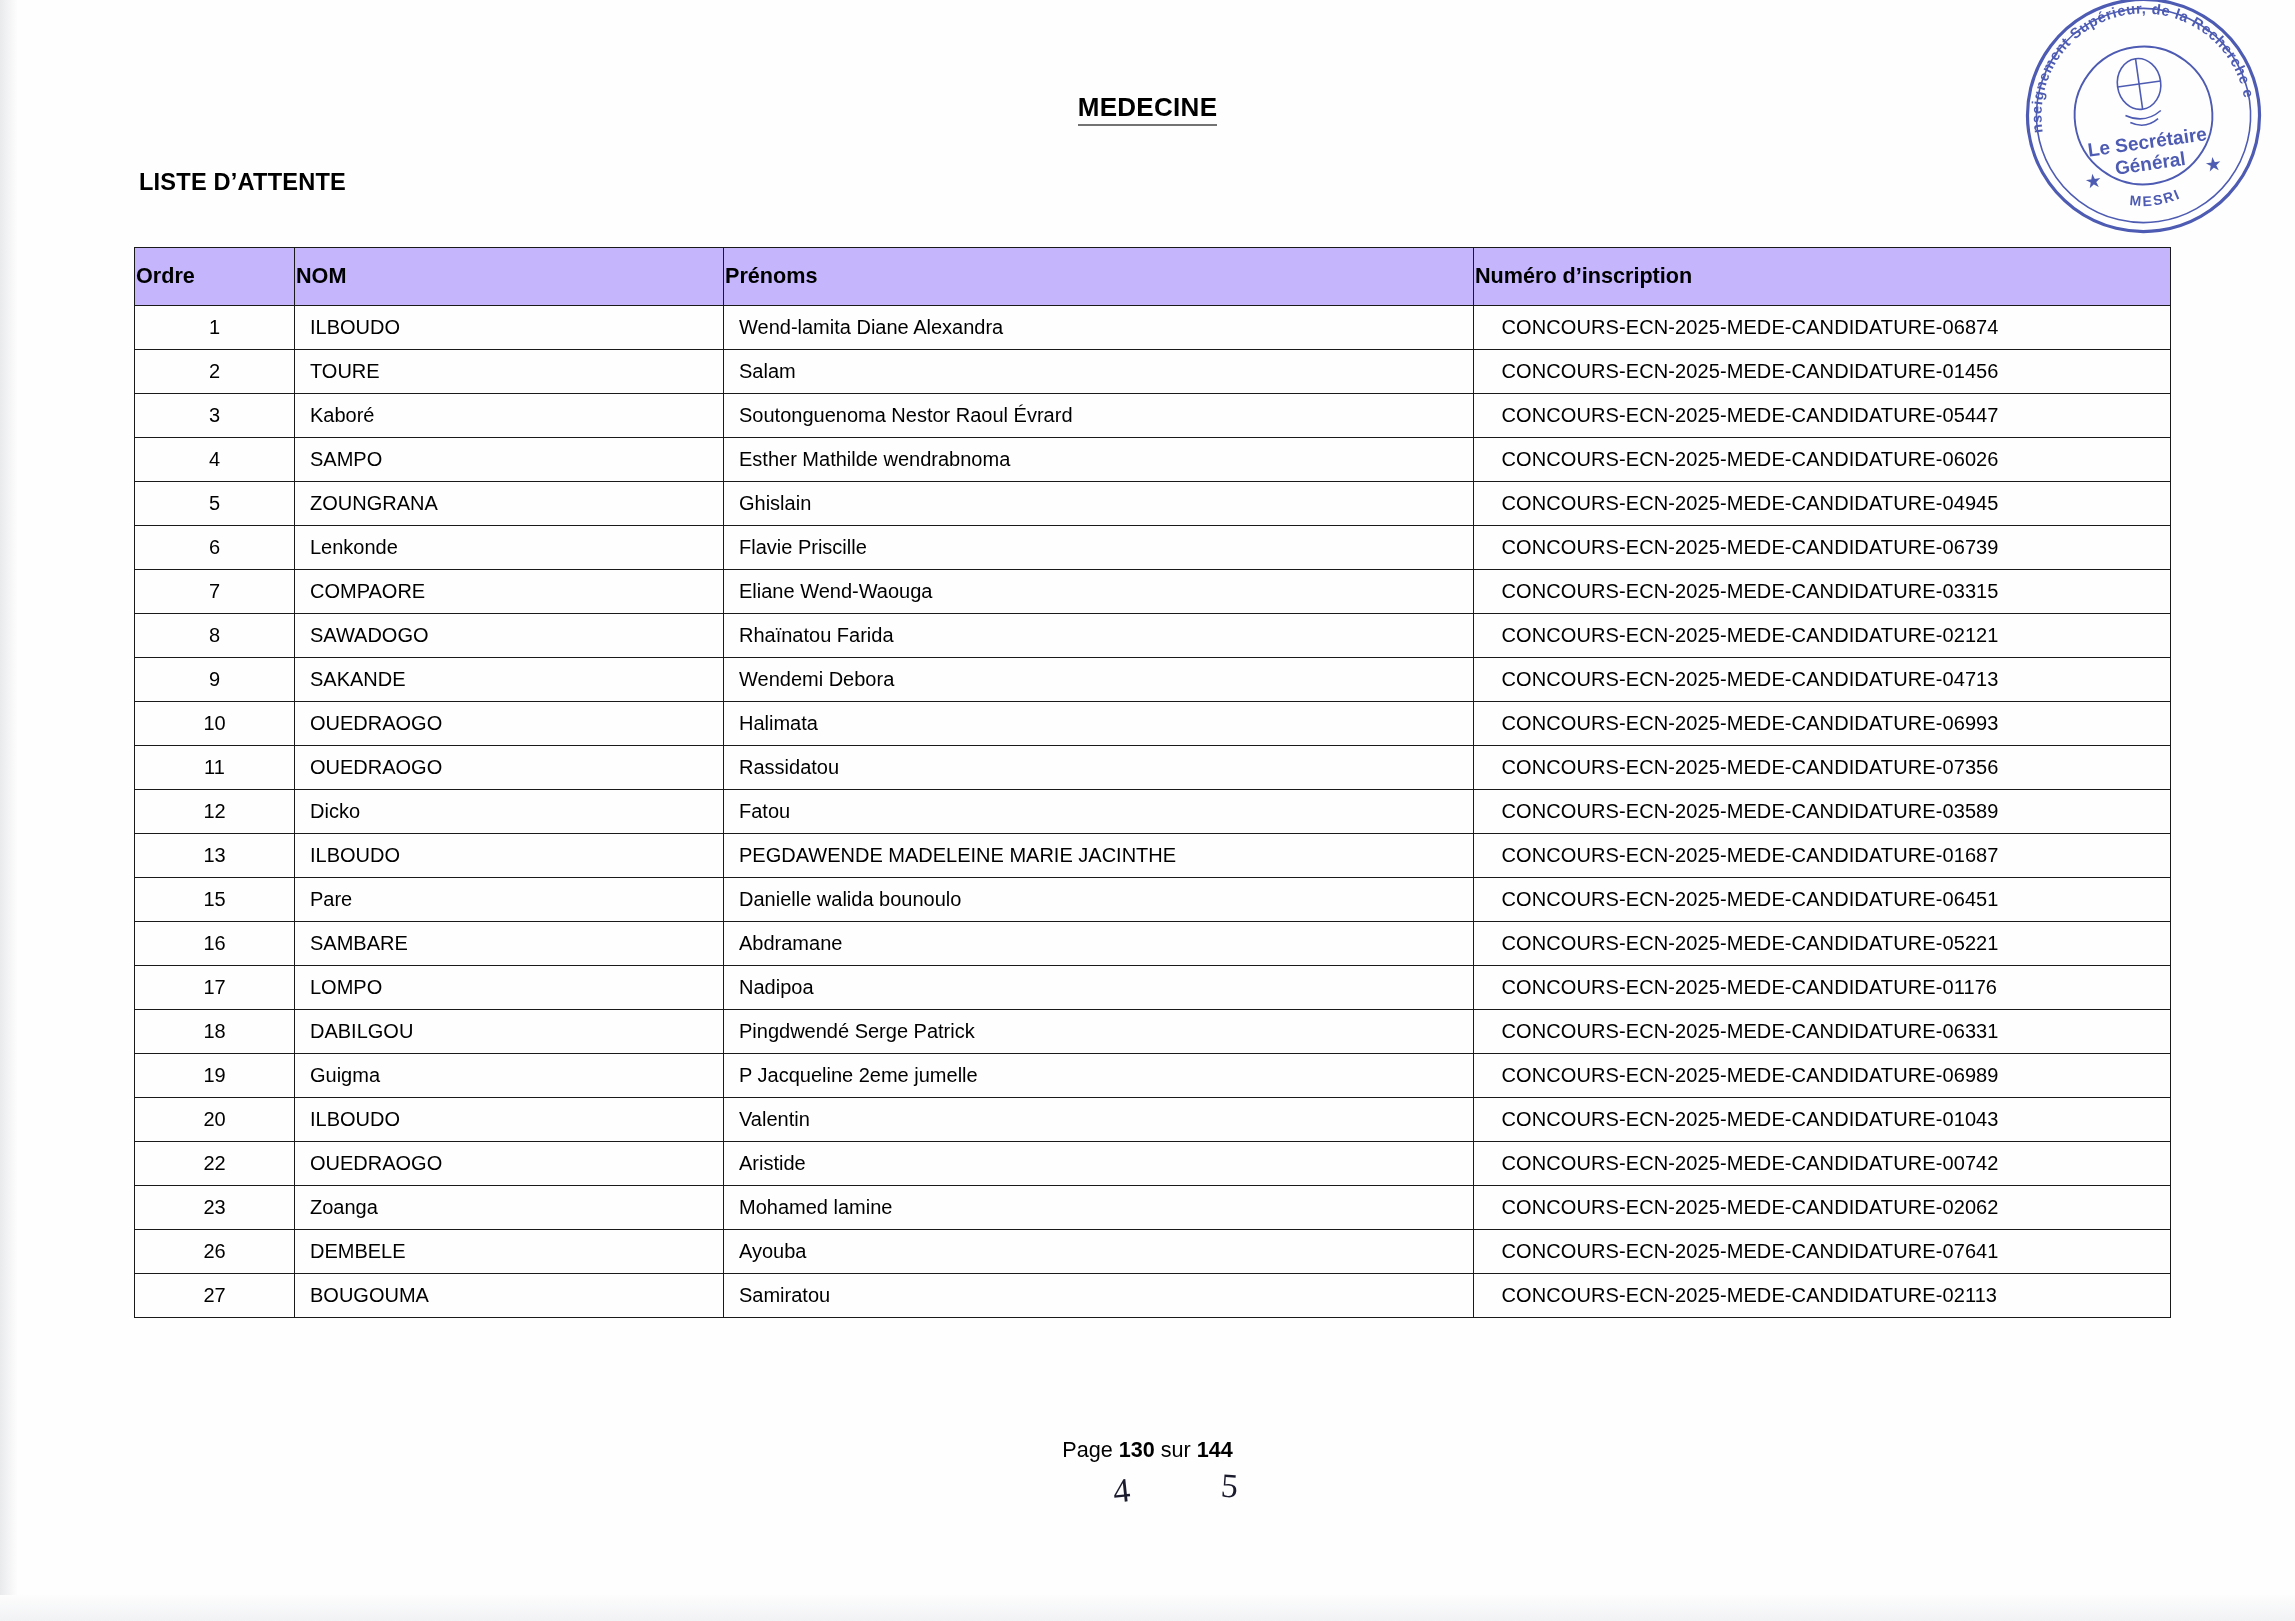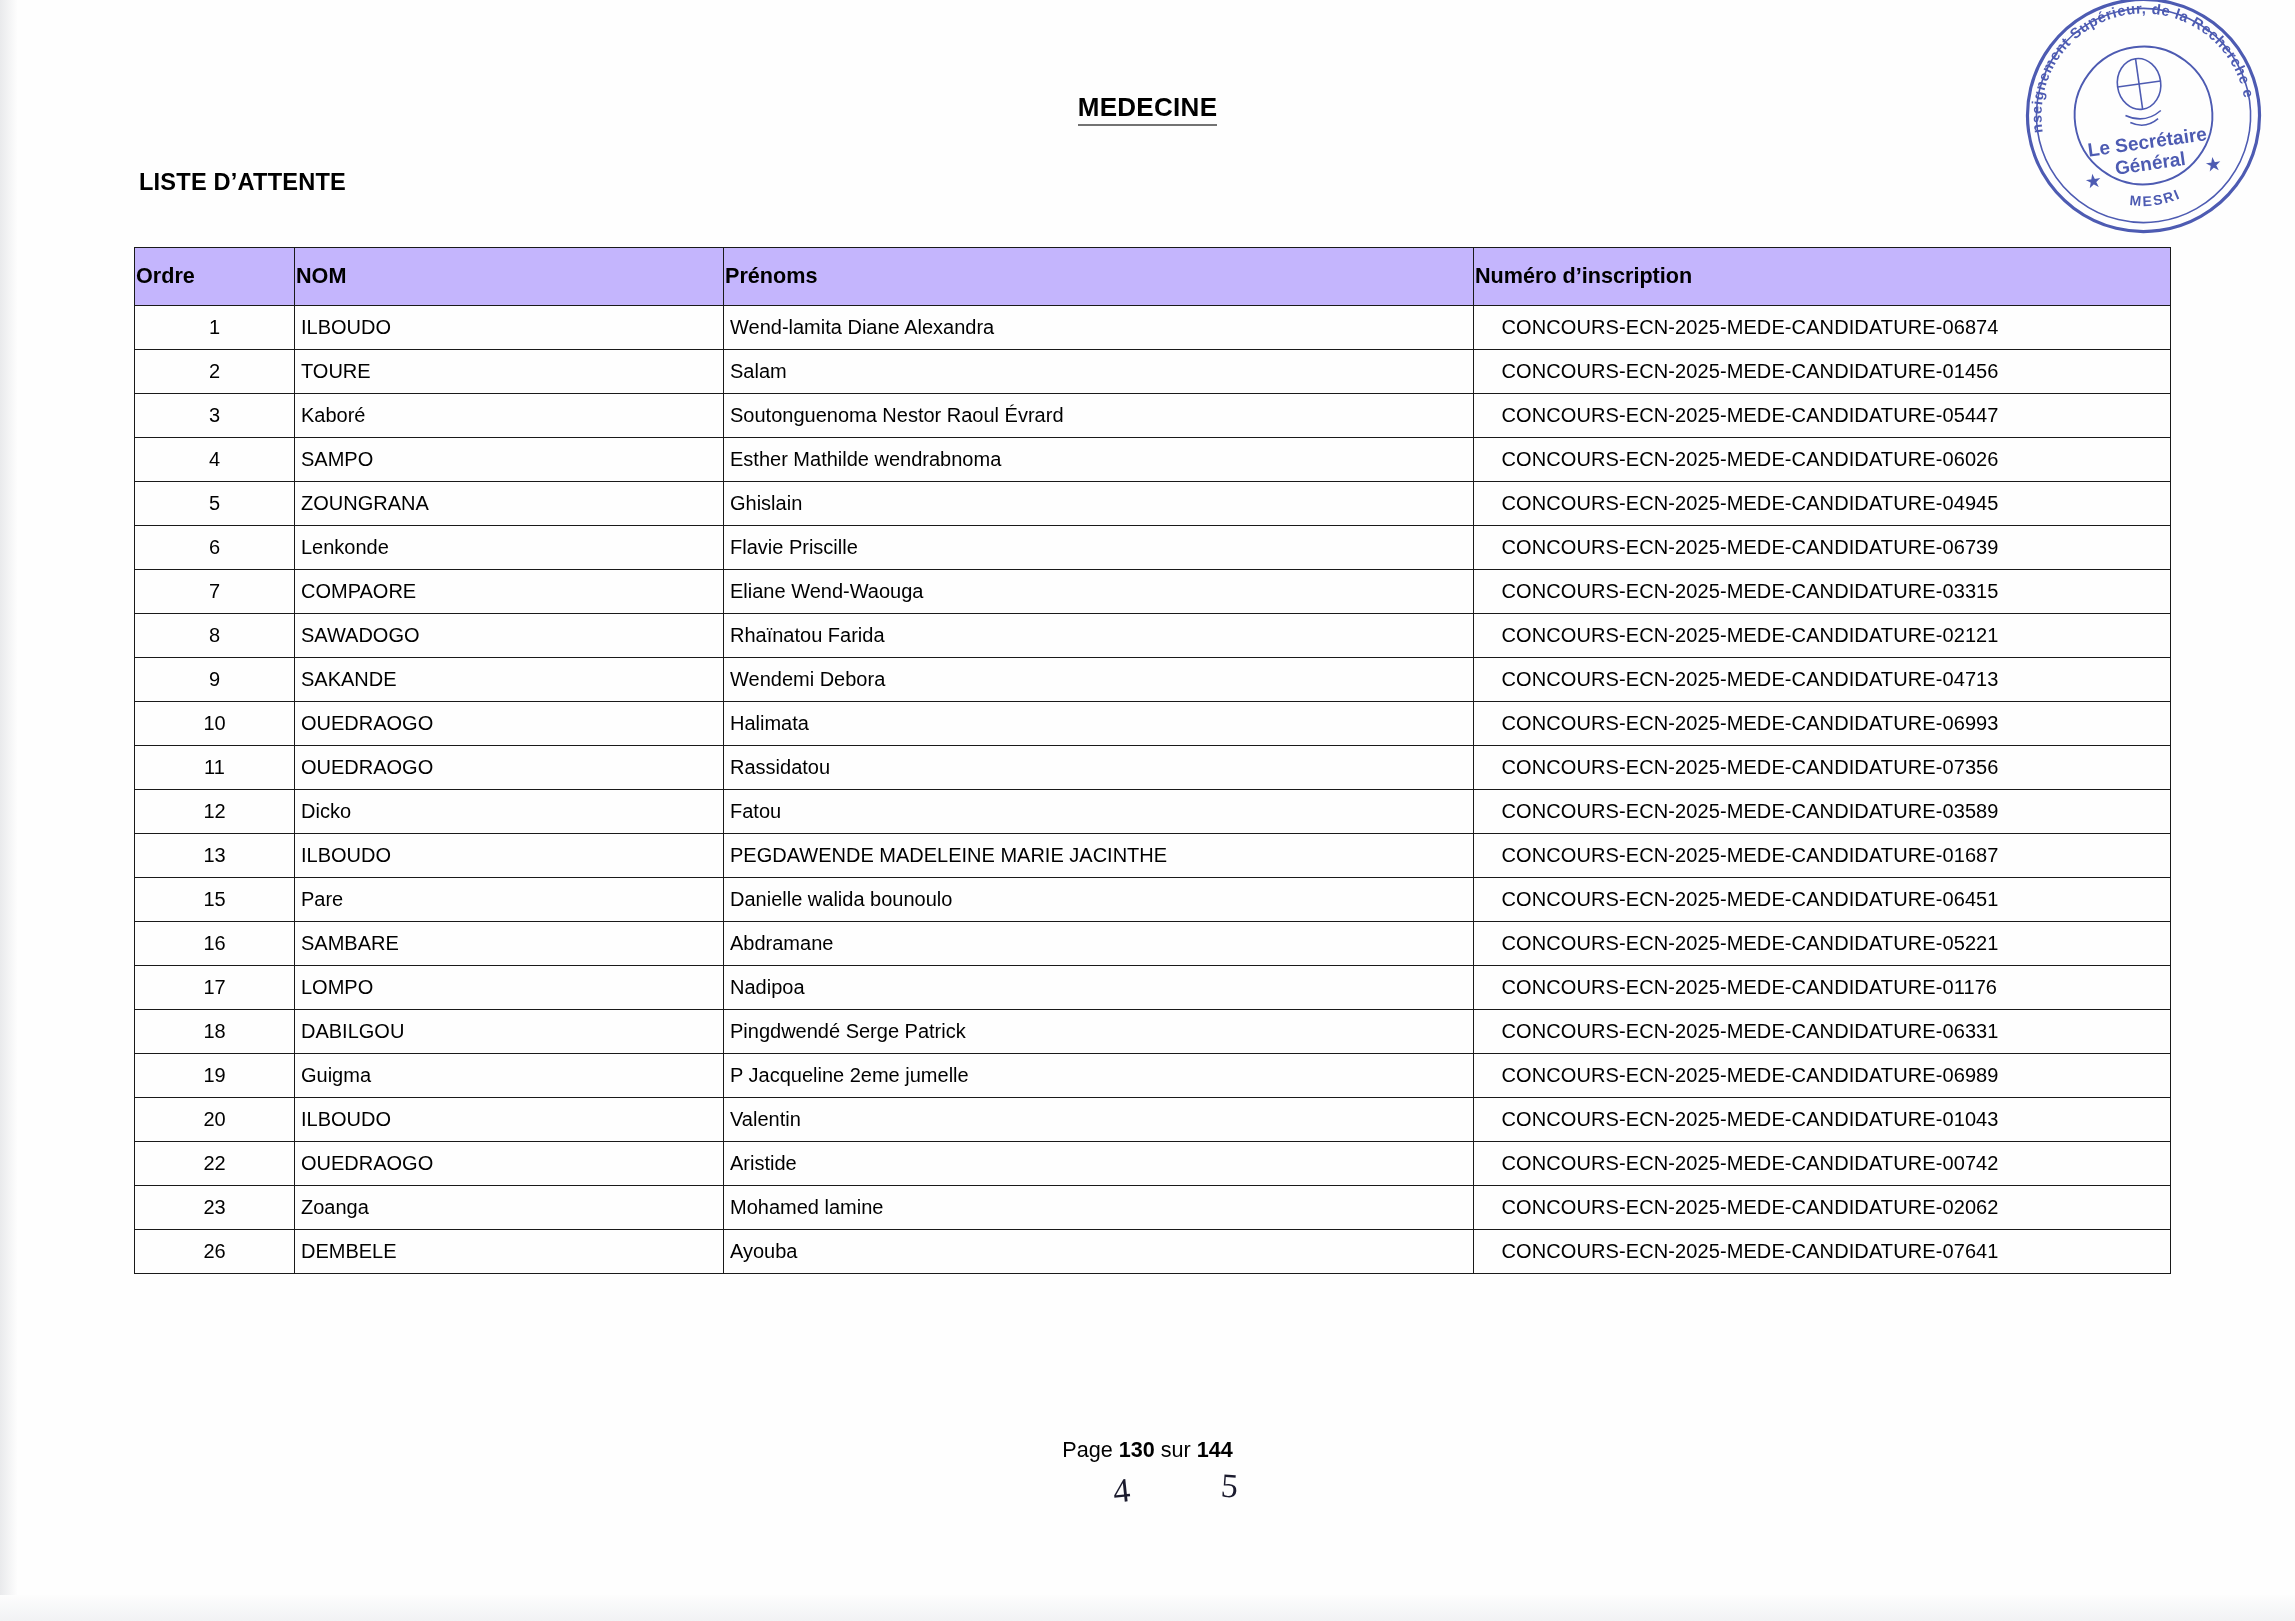--- a/index.html
+++ b/index.html
@@ -91,7 +91,7 @@
   }
   table.listing td.nom,
   table.listing td.prenoms {
-    padding-left: 6px;
+    padding-left: 15px;
   }
   table.listing td.num {
     padding-left: 27.5px;

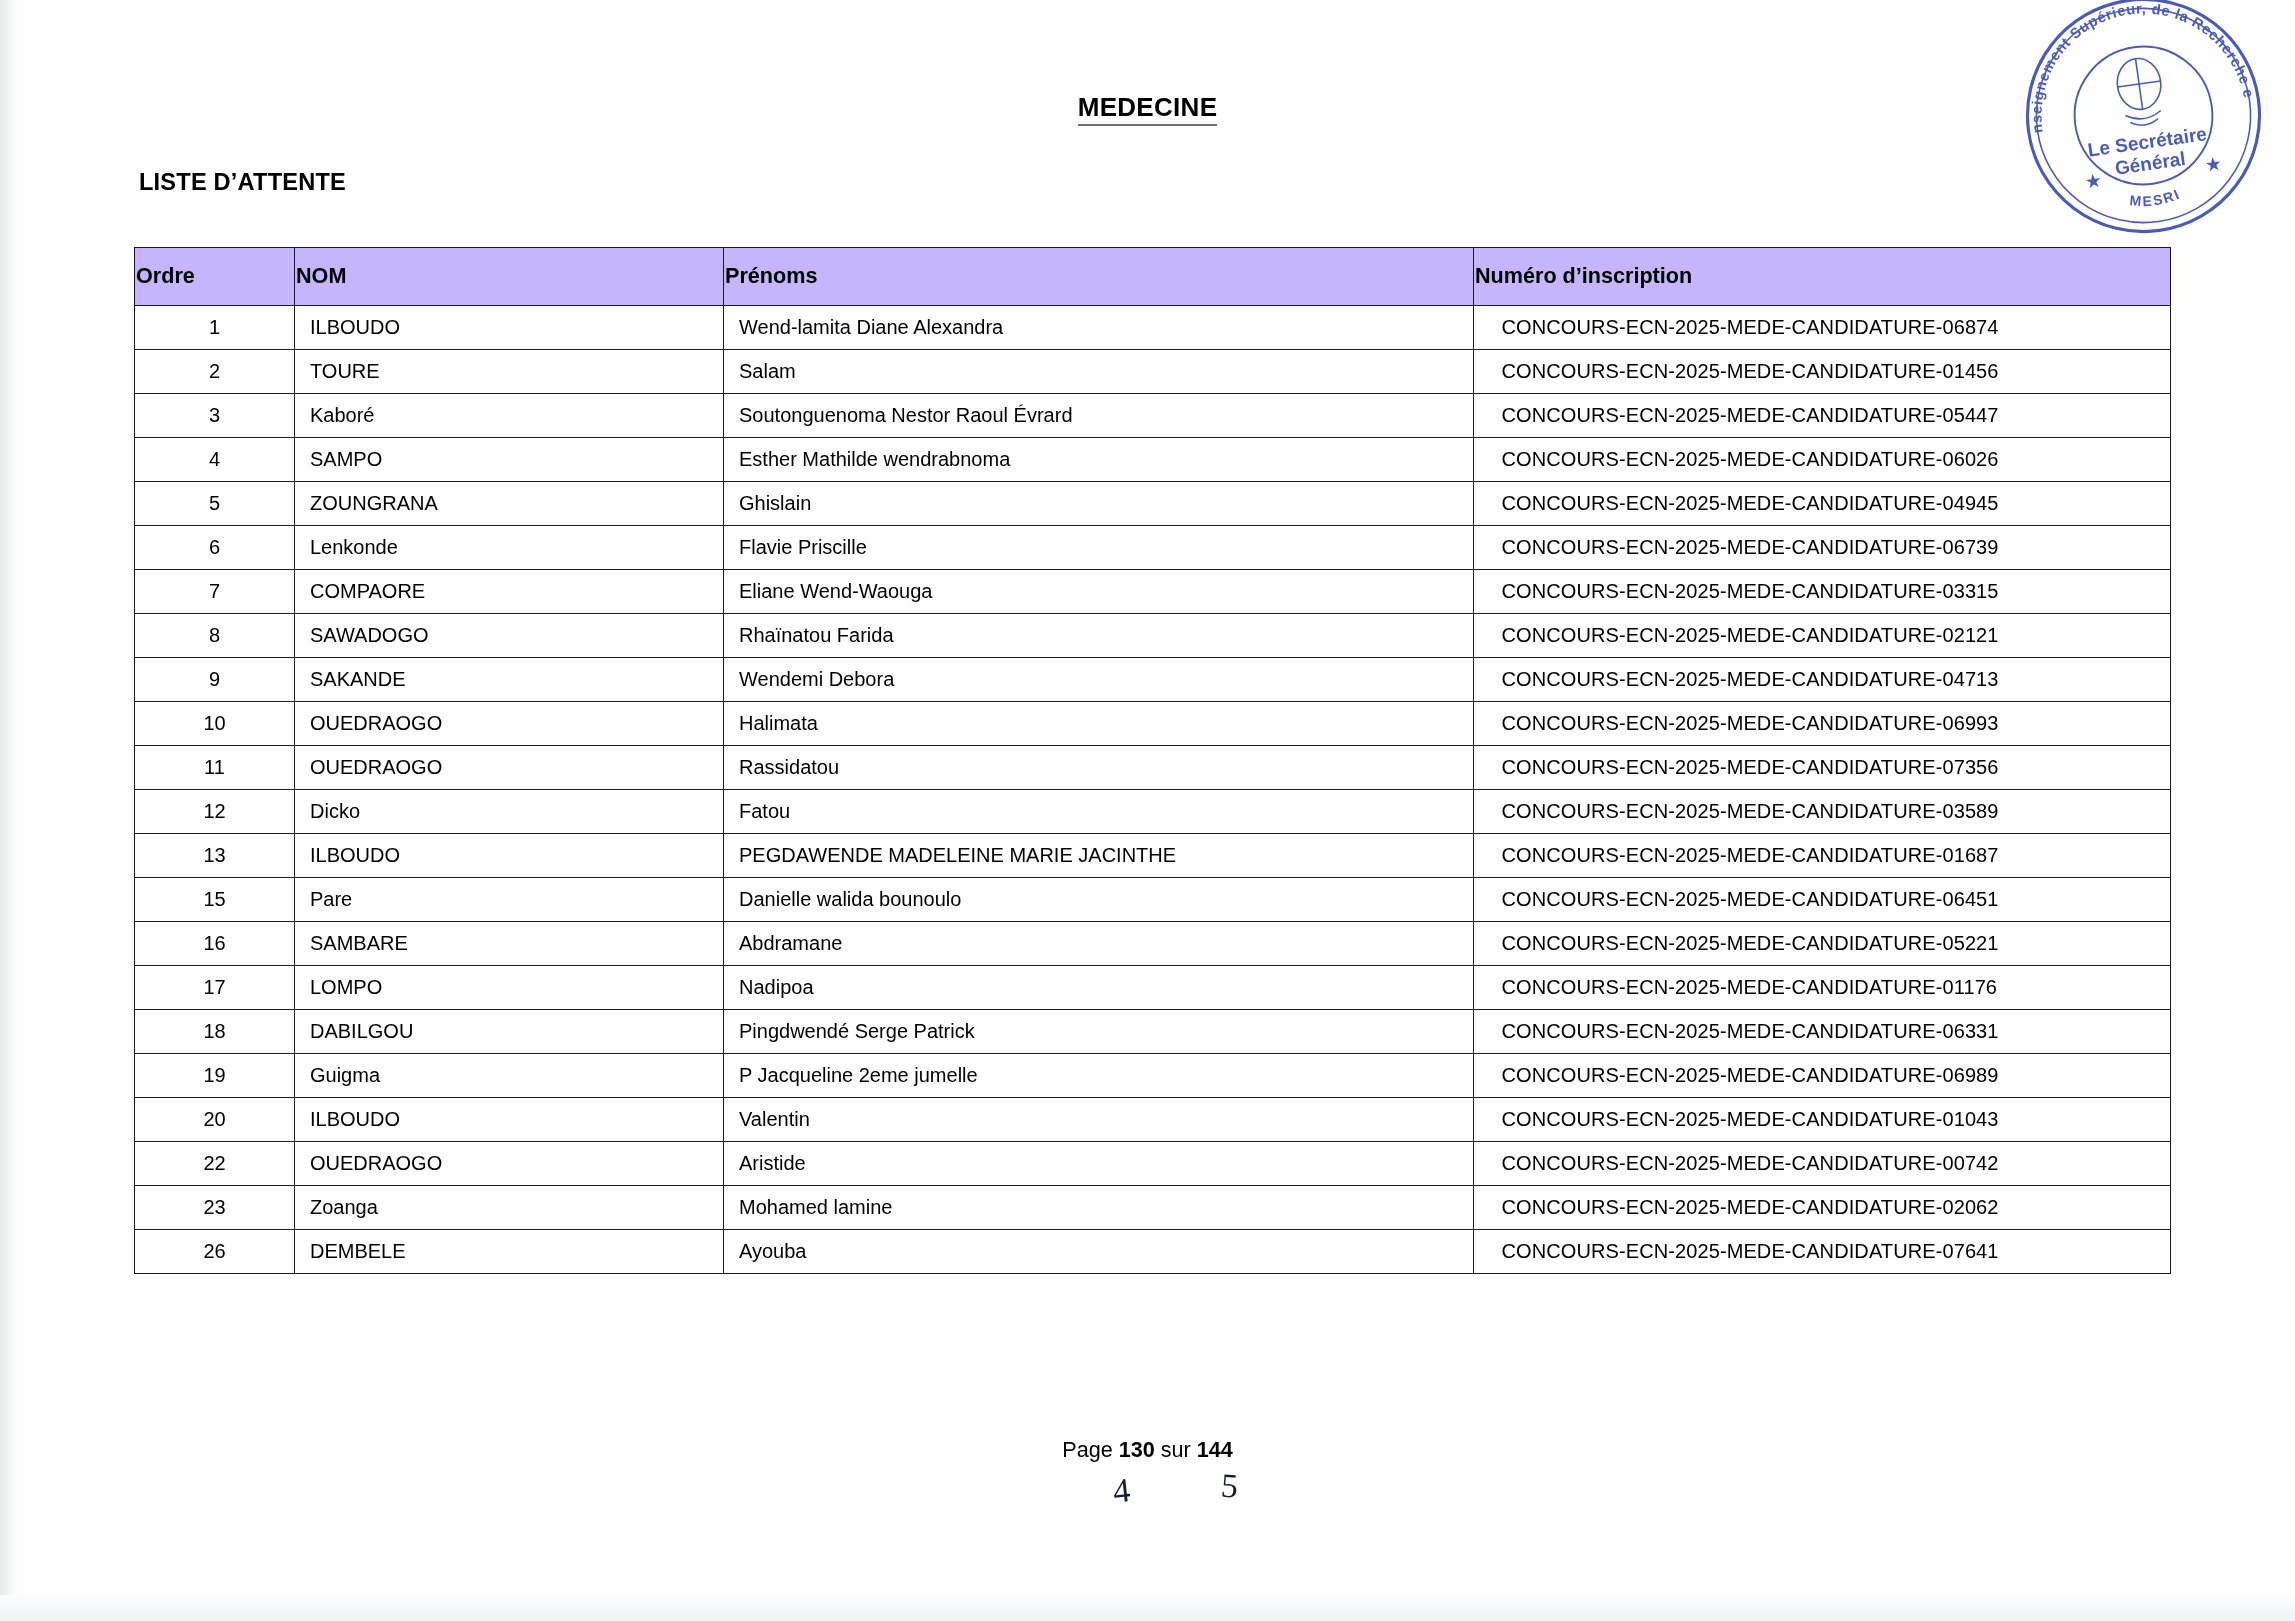--- a/index.html
+++ b/index.html
@@ -296,6 +296,12 @@
           <td class="nom">DEMBELE</td>
           <td class="prenoms">Ayouba</td>
           <td class="num">CONCOURS-ECN-2025-MEDE-CANDIDATURE-07641</td>
+        </tr>
+        <tr>
+          <td class="ordre">27</td>
+          <td class="nom">BOUGOUMA</td>
+          <td class="prenoms">Samiratou</td>
+          <td class="num">CONCOURS-ECN-2025-MEDE-CANDIDATURE-02113</td>
         </tr>
       </tbody>
   </table>

